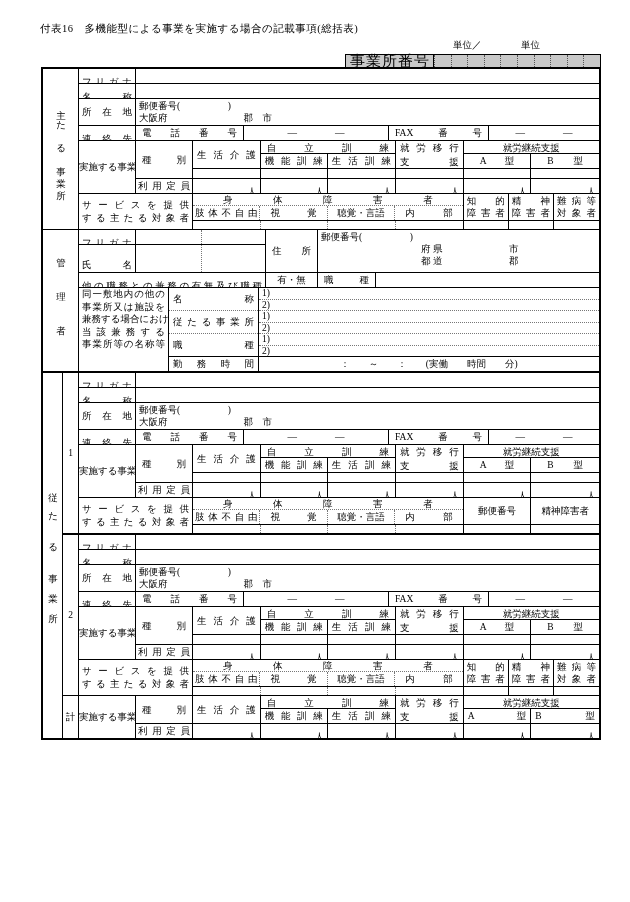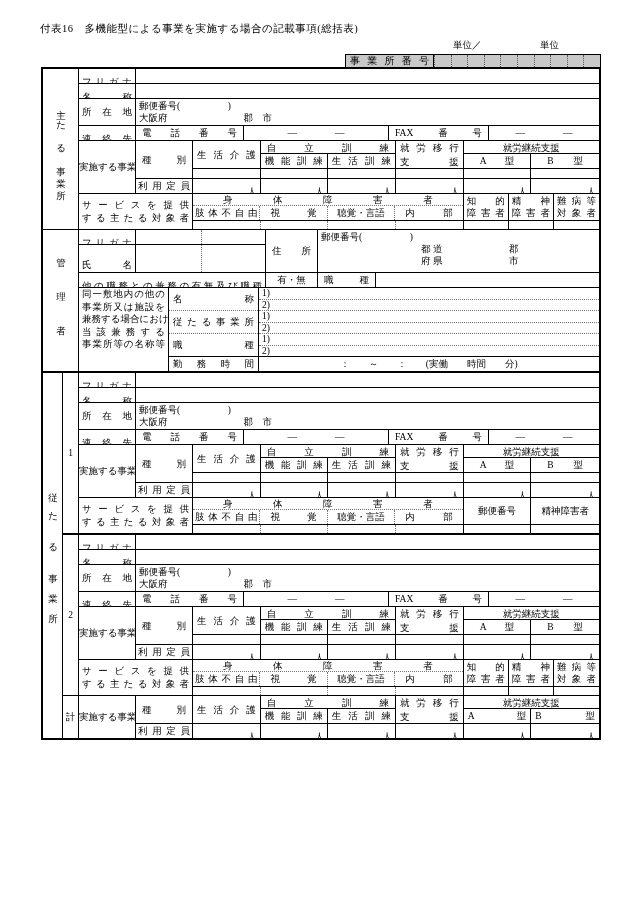--- a/index.html
+++ b/index.html
@@ -9,7 +9,7 @@
 #title{left:40px;top:22px;font-size:10.5px;letter-spacing:.5px}
 .unit{font-size:9.5px}
 #unitL{left:453px;top:39px}
-#unitR{left:540px;top:39px}
+#unitR{left:521px;top:39px}
 
 #onbar{left:345px;top:54px;width:256px;height:14px;background:#c9c9c9;
   border:1px solid #000;display:flex}

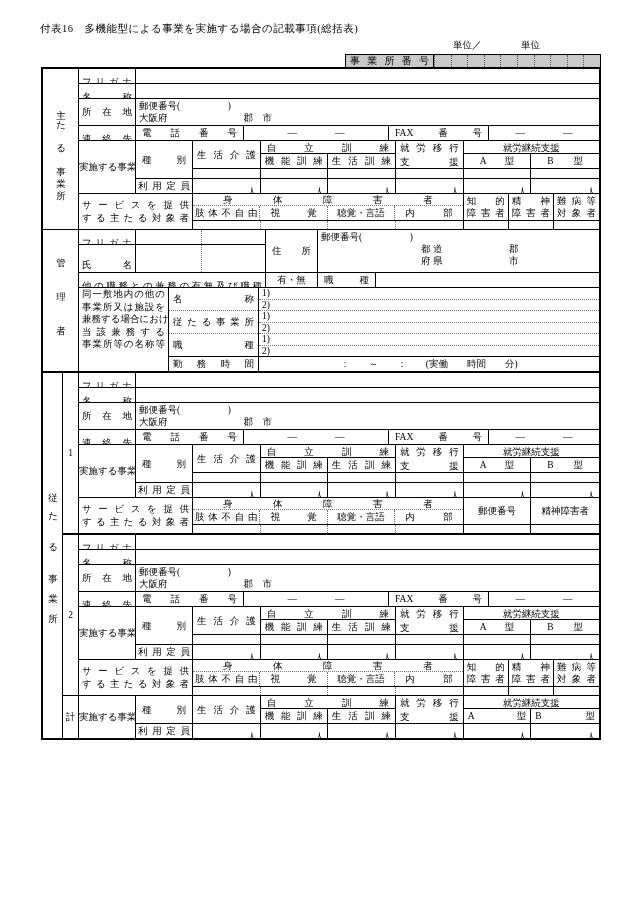--- a/index.html
+++ b/index.html
@@ -14,7 +14,7 @@
 #onbar{left:345px;top:54px;width:256px;height:14px;background:#c9c9c9;
   border:1px solid #000;display:flex}
 #onbar .lbl{width:88px;border-right:1px solid #000;text-align:justify;text-align-last:justify;
-  padding:0 4px;line-height:12px;font-size:10px}
+  padding:0 4px;line-height:12px;font-size:15px}
 #onbar .cell{flex:1;border-left:1px dotted #555}
 #onbar .cell:first-of-type{border-left:none}
 

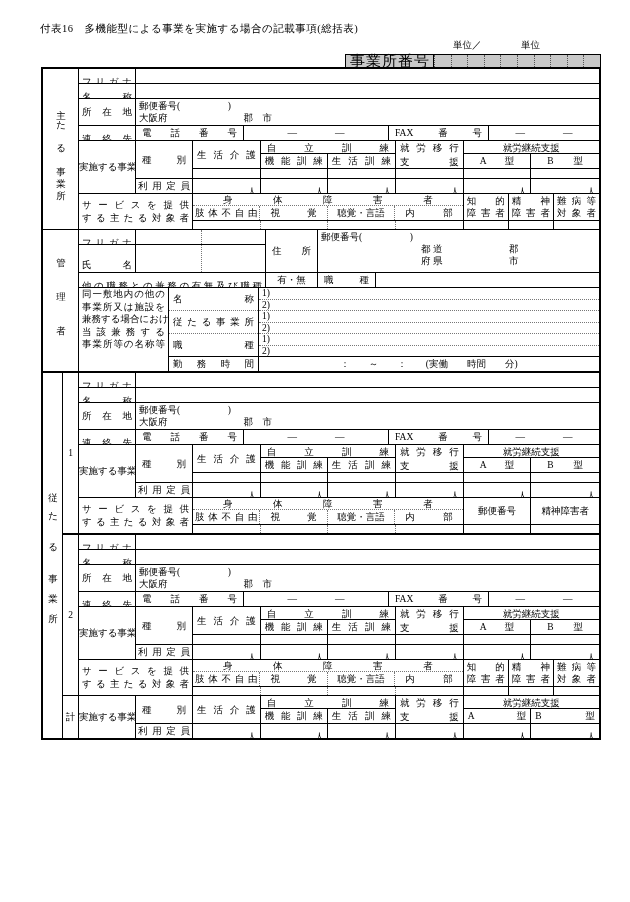--- a/index.html
+++ b/index.html
@@ -220,8 +220,8 @@
           </div>
         <div class="cl grow addr">
           <div>郵便番号(　　　　　)</div>
+          <div style="padding-left:100px">府 県　　　　　　　市</div>
           <div style="padding-left:100px">都 道　　　　　　　郡</div>
-          <div style="padding-left:100px">府 県　　　　　　　市</div>
         </div>
       </div>
       <div class="row bb">

